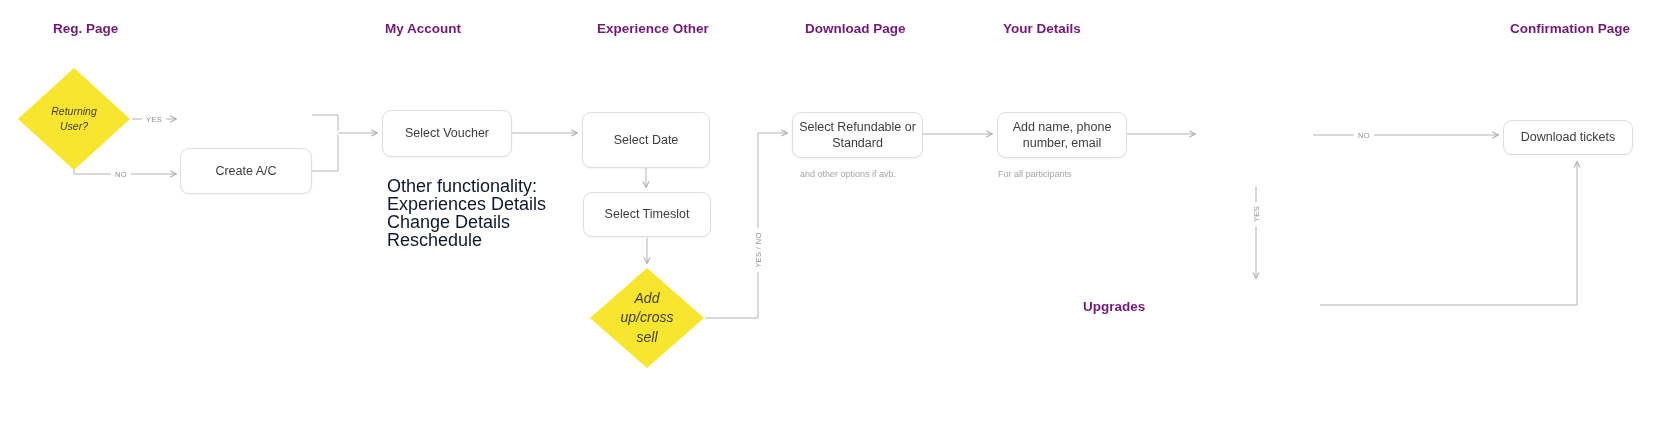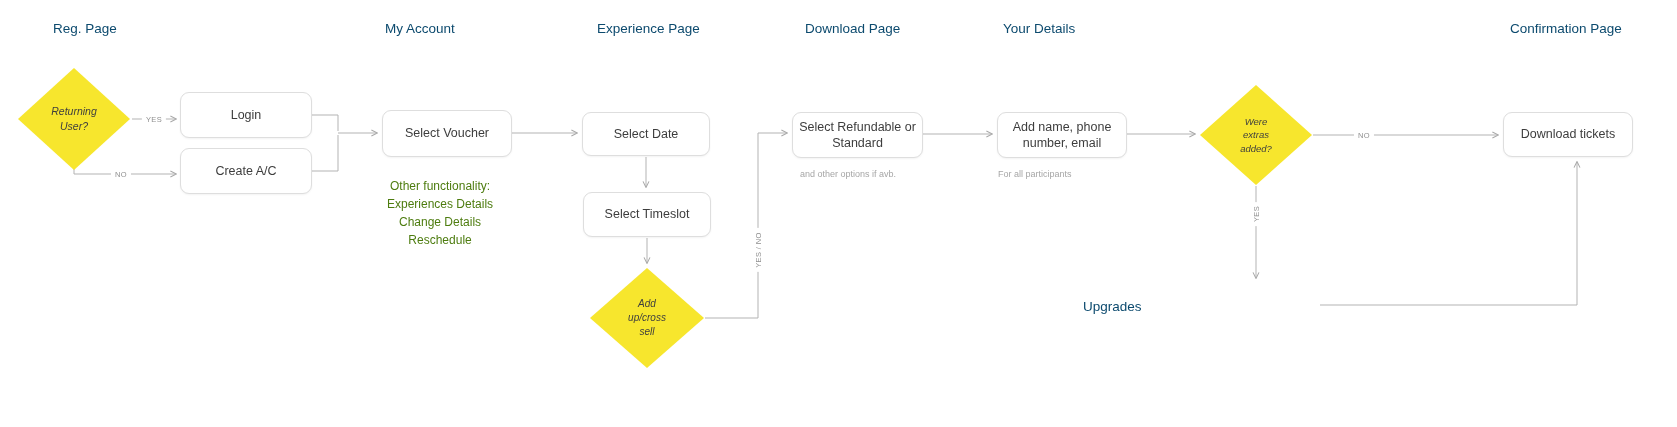--- a/index.html
+++ b/index.html
@@ -19,8 +19,8 @@
   .section-header {
     position: absolute;
     font-size: 13.5px;
-    font-weight: 400;
-    color: #0c4a6e;
+    font-weight: 700;
+    color: #701a75;
     white-space: nowrap;
   }
   .node {

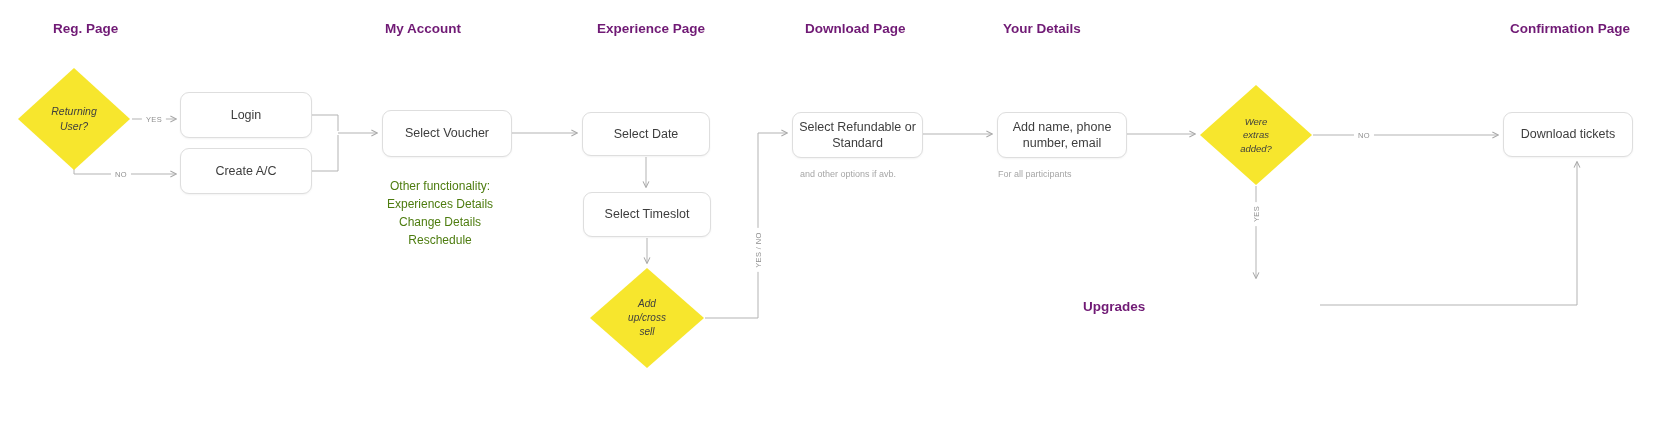--- a/index.html
+++ b/index.html
@@ -122,7 +122,7 @@
 
   <div class="section-header" style="left:53px; top:21px">Reg. Page</div>
   <div class="section-header" style="left:385px; top:21px">My Account</div>
-  <div class="section-header" style="left:597px; top:21px">Experience Page</div>
+  <div class="section-header" style="left:597px; top:21px">Experience Other</div>
   <div class="section-header" style="left:805px; top:21px">Download Page</div>
   <div class="section-header" style="left:1003px; top:21px">Your Details</div>
   <div class="section-header" style="left:1083px; top:299px">Upgrades</div>

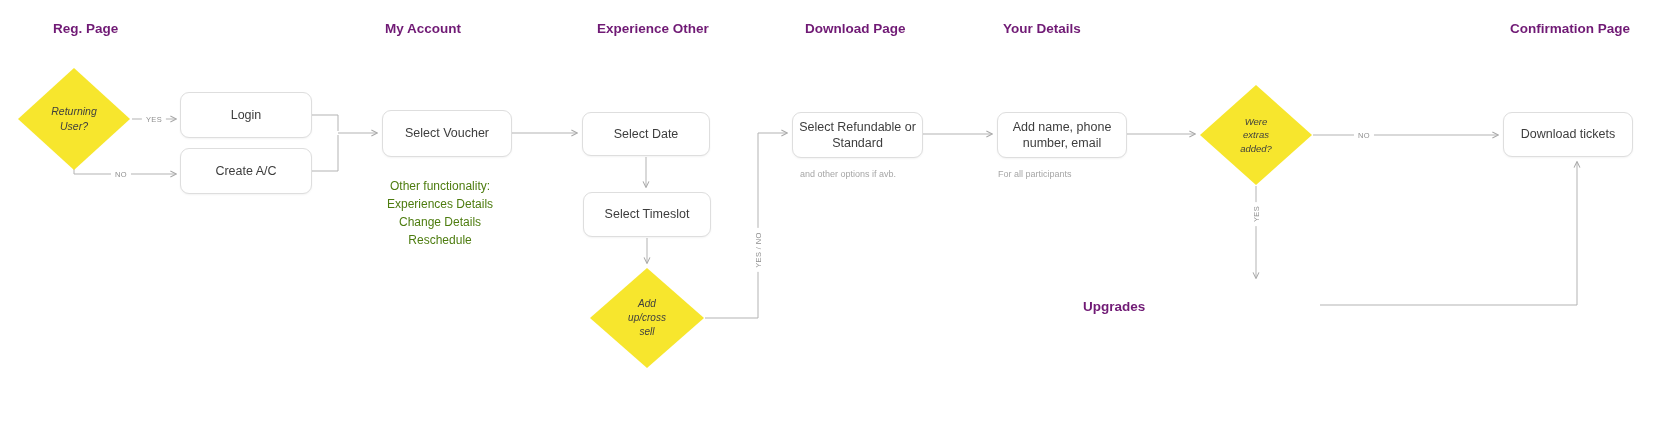--- a/index.html
+++ b/index.html
@@ -154,9 +154,6 @@
 added?</span>
   </div>
 
-  <div class="node" style="left:180px; top:92px; width:132px; height:46px">
-    <span class="node-label">Login</span>
-  </div>
   <div class="node" style="left:180px; top:148px; width:132px; height:46px">
     <span class="node-label">Create A/C</span>
   </div>

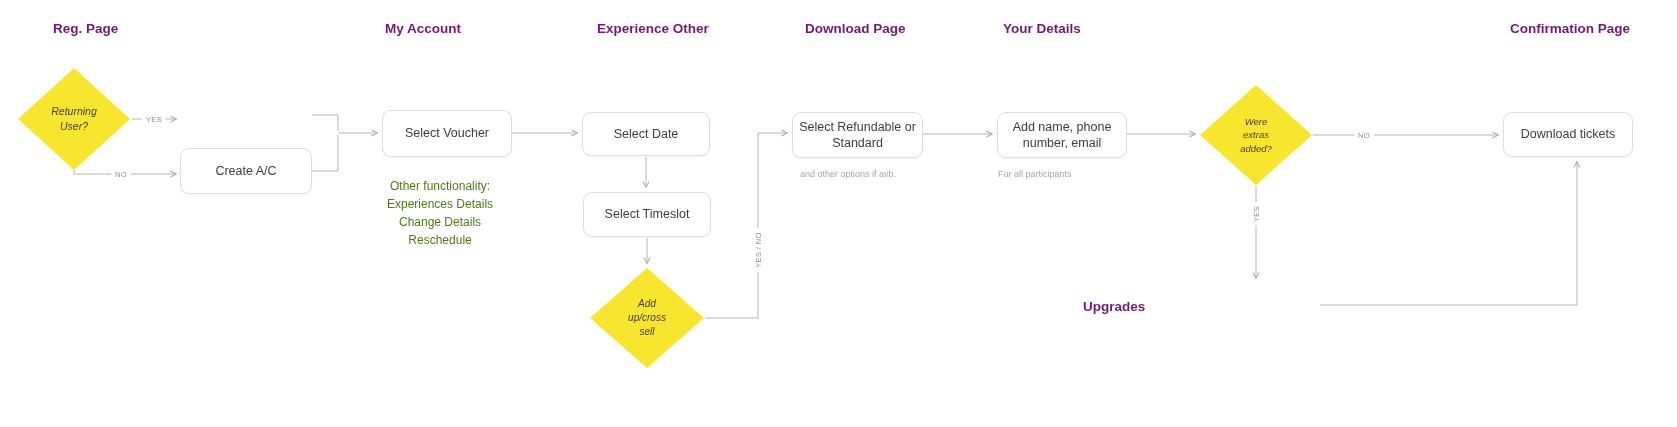--- a/index.html
+++ b/index.html
@@ -145,14 +145,6 @@
 sell</span>
   </div>
 
-  <div class="diamond" style="left:1200px; top:85px; width:112px; height:100px">
-    <svg viewBox="0 0 112 100" preserveAspectRatio="none">
-      <polygon points="56,0 112,50 56,100 0,50" fill="#F7E62D"></polygon>
-    </svg>
-    <span class="diamond-label" style="font-size:9.5px">Were
-extras
-added?</span>
-  </div>
 
   <div class="node" style="left:180px; top:148px; width:132px; height:46px">
     <span class="node-label">Create A/C</span>

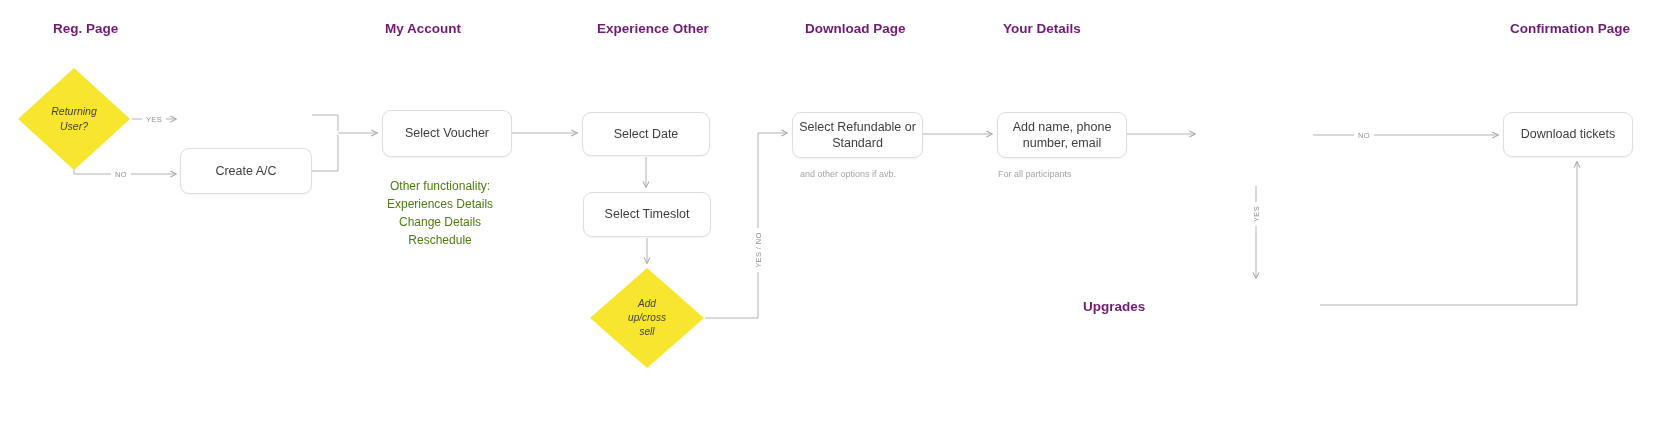--- a/index.html
+++ b/index.html
@@ -152,7 +152,7 @@
   <div class="node" style="left:382px; top:110px; width:130px; height:47px">
     <span class="node-label">Select Voucher</span>
   </div>
-  <div class="node" style="left:582px; top:112px; width:128px; height:44px">
+  <div class="node" style="left:582px; top:112px; width:128px; height:56px">
     <span class="node-label">Select Date</span>
   </div>
   <div class="node" style="left:583px; top:192px; width:128px; height:45px">

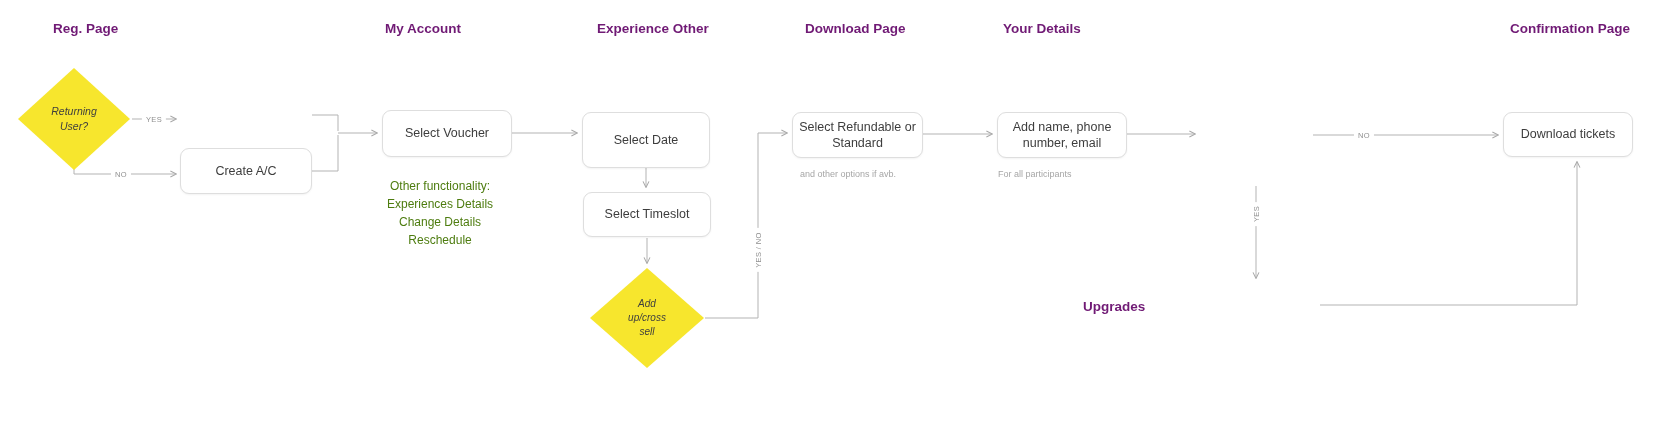--- a/index.html
+++ b/index.html
@@ -164,7 +164,7 @@
   <div class="node" style="left:997px; top:112px; width:130px; height:46px">
     <span class="node-label">Add name, phone number, email</span>
   </div>
-  <div class="node" style="left:1503px; top:112px; width:130px; height:45px">
+  <div class="node" style="left:1503px; top:120px; width:130px; height:35px">
     <span class="node-label">Download tickets</span>
   </div>
 

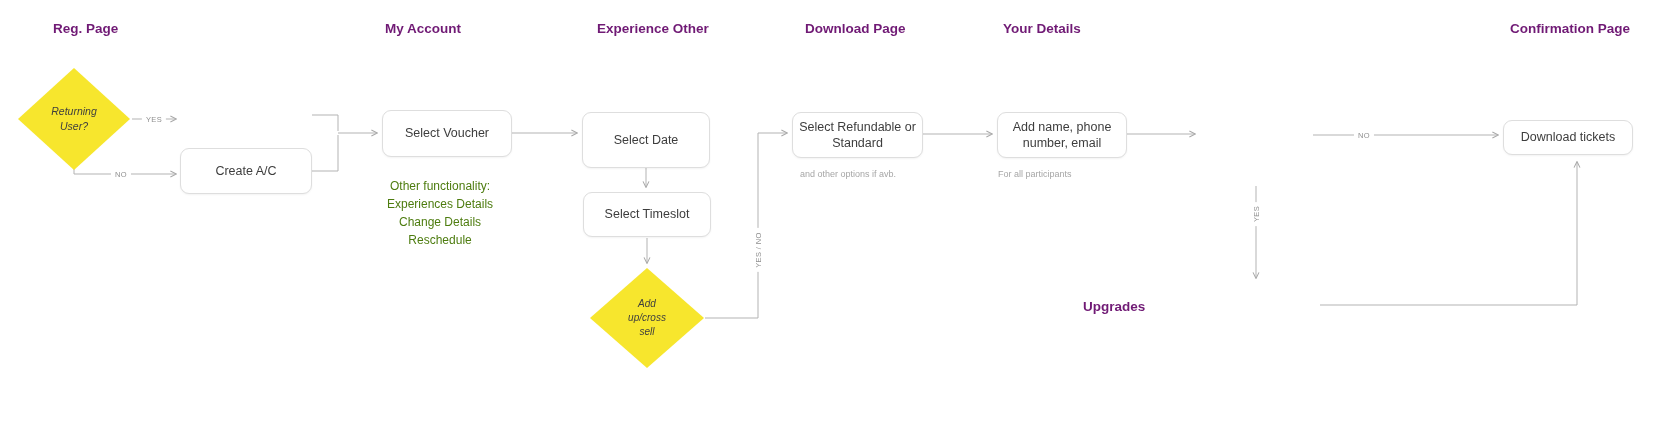--- a/index.html
+++ b/index.html
@@ -64,11 +64,10 @@
   }
   .annotation {
     position: absolute;
-    font-size: 12px;
-    color: #4d7c0f;
+    font-size: 18px;
+    color: #0f172a;
     white-space: pre-line;
     line-height: 18px;
-    text-align: center;
   }
   .caption {
     position: absolute;

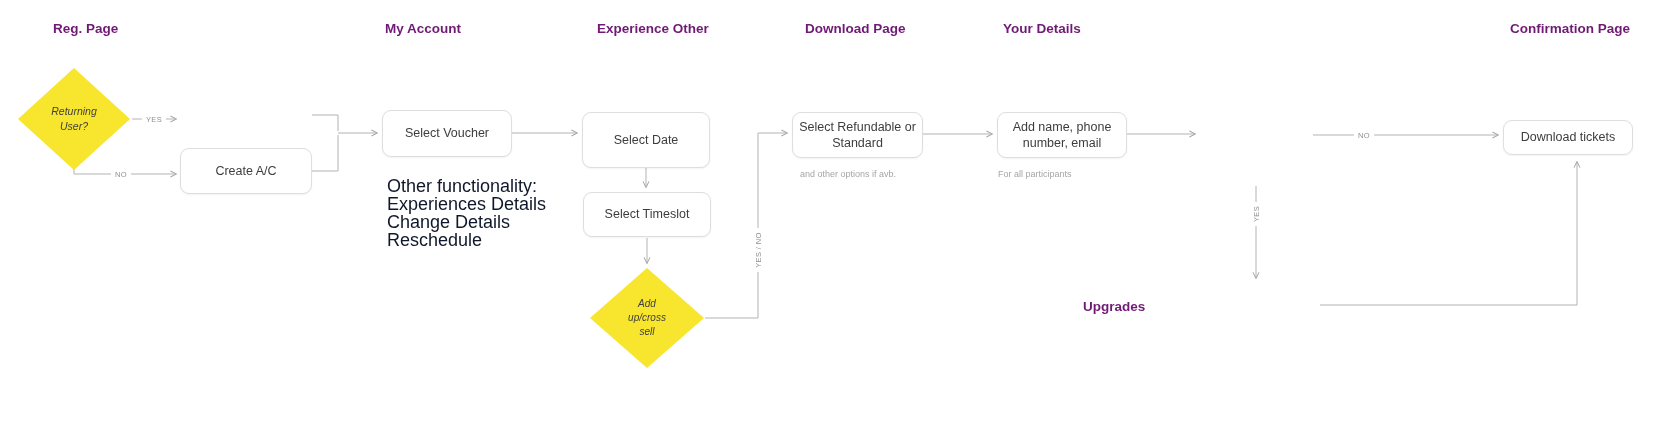--- a/index.html
+++ b/index.html
@@ -139,7 +139,7 @@
     <svg viewBox="0 0 114 100" preserveAspectRatio="none">
       <polygon points="57,0 114,50 57,100 0,50" fill="#F7E62D"></polygon>
     </svg>
-    <span class="diamond-label" style="font-size:10px">Add
+    <span class="diamond-label" style="font-size:14px">Add
 up/cross
 sell</span>
   </div>

